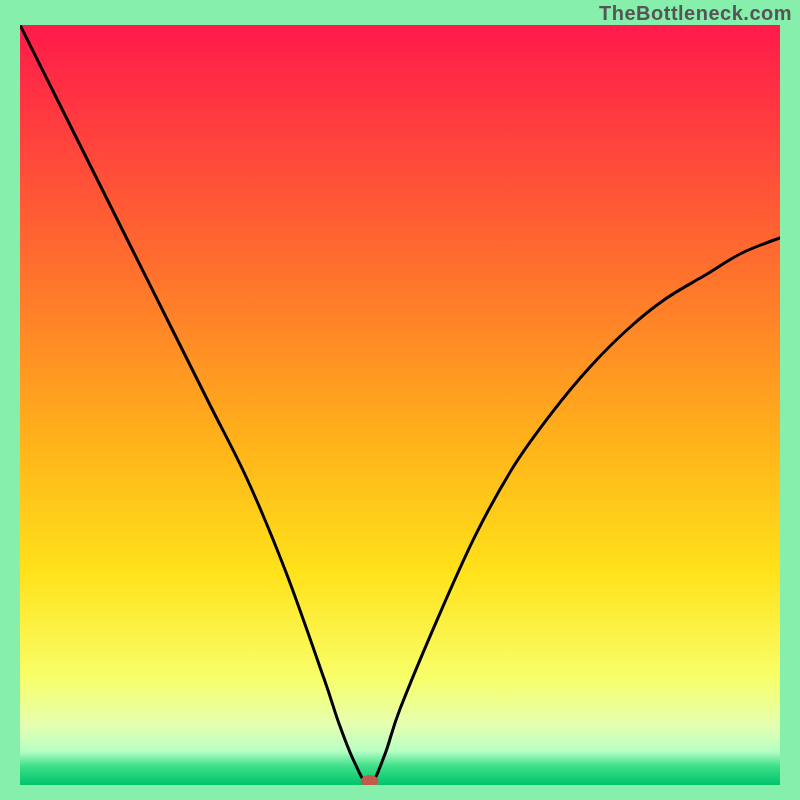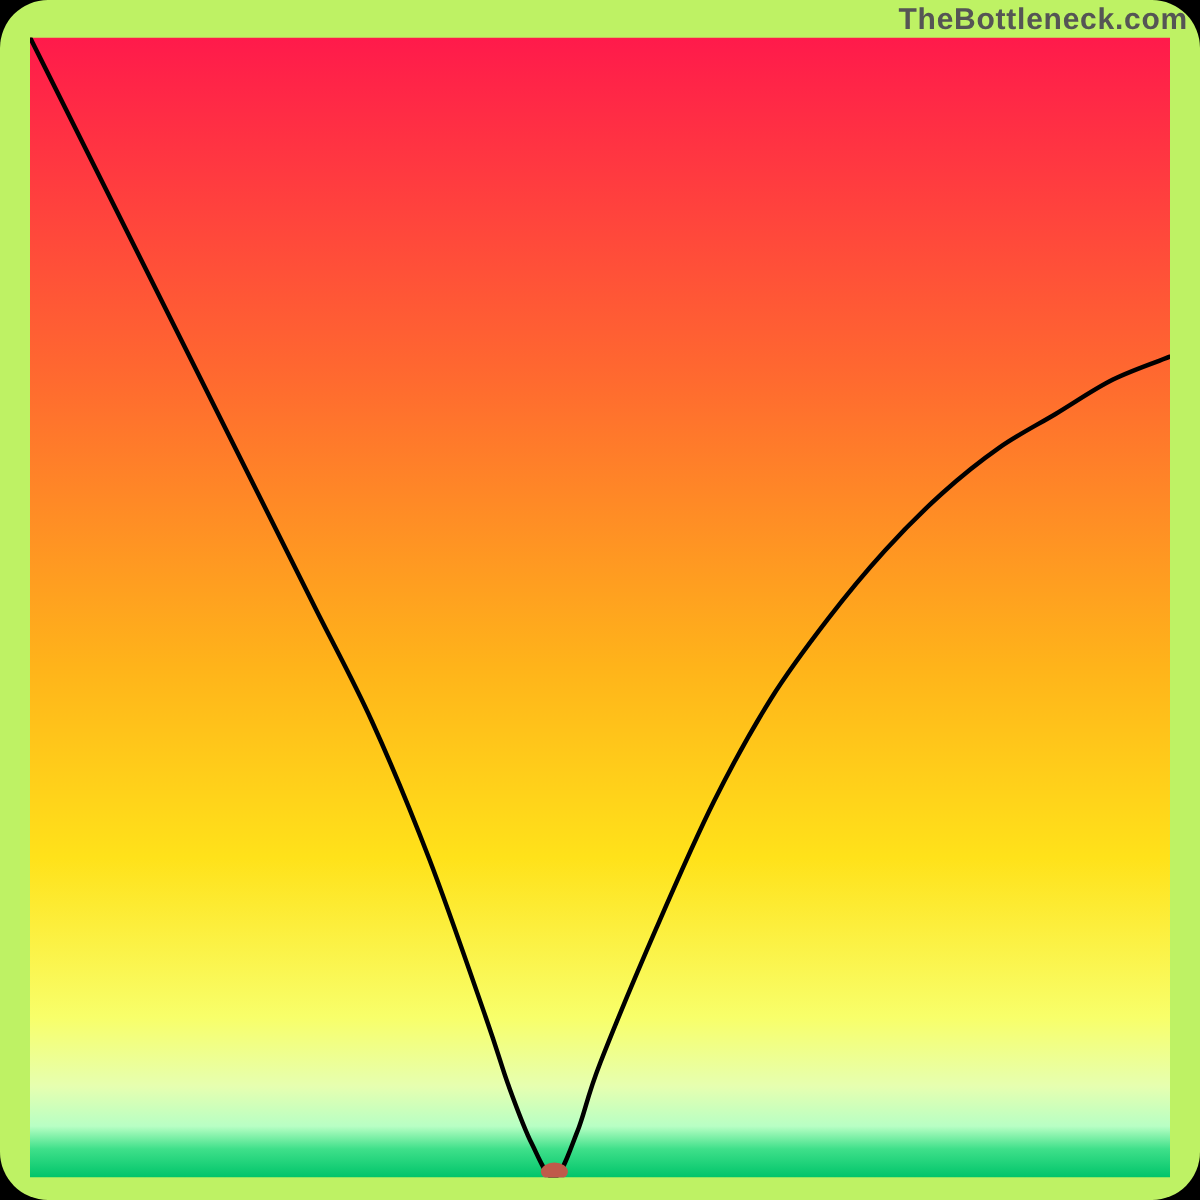--- a/index.html
+++ b/index.html
@@ -15,8 +15,7 @@
     position: relative;
     width: 800px;
     height: 800px;
-    background: #bef264;
-    border-radius: 32px;
+    background: #86efac;
   }
   .watermark {
     position: absolute;

